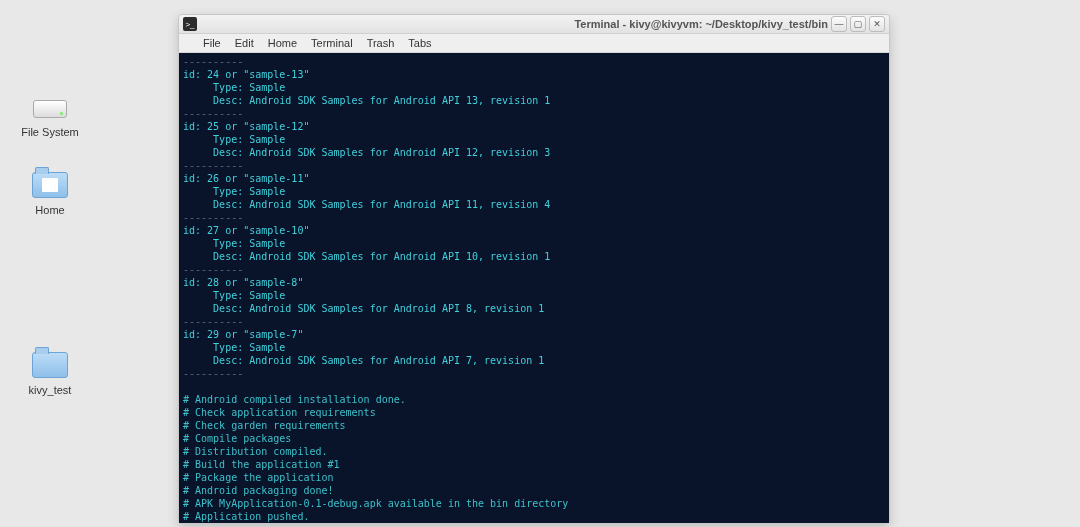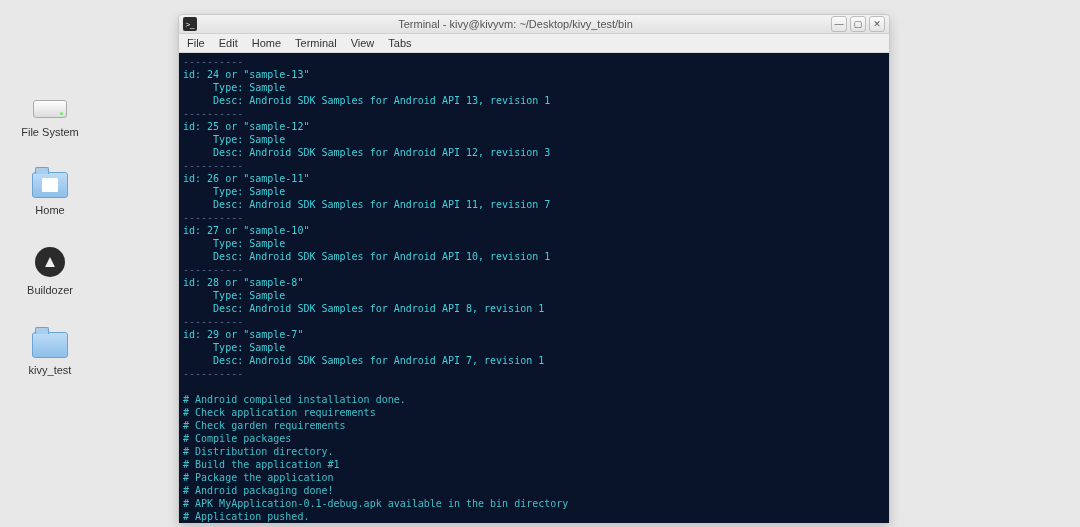--- a/index.html
+++ b/index.html
@@ -23,7 +23,7 @@
   .win{position:absolute;left:178px;top:14px;width:710px;height:508px;background:#efefef;border:1px solid #c8c8c8;border-radius:4px;box-shadow:0 4px 12px rgba(0,0,0,.18);display:flex;flex-direction:column}
   .titlebar{height:18px;display:flex;align-items:center;padding:0 4px;background:linear-gradient(#f3f3f3,#e2e2e2);border-bottom:1px solid #d0d0d0;border-radius:4px 4px 0 0;font-size:11px}
   .titlebar .appicon{width:14px;height:14px;background:#2b2b2b;border-radius:2px;margin-right:6px;display:flex;align-items:center;justify-content:center;color:#fff;font-size:8px}
-  .titlebar .title{flex:1;text-align:center;color:#555;font-weight:normal}
+  .titlebar .title{flex:1;text-align:right;color:#555;font-weight:bold}
   .wbtn{width:14px;height:14px;margin-left:3px;background:linear-gradient(#fcfcfc,#e3e3e3);border:1px solid #bcbcbc;border-radius:3px;display:flex;align-items:center;justify-content:center;font-size:9px;color:#555;cursor:pointer}
   .menubar{height:18px;display:flex;align-items:center;gap:14px;padding:0 8px;background:#efefef;font-size:11px;color:#333;border-bottom:1px solid #d6d6d6}
   .menubar span{cursor:pointer}

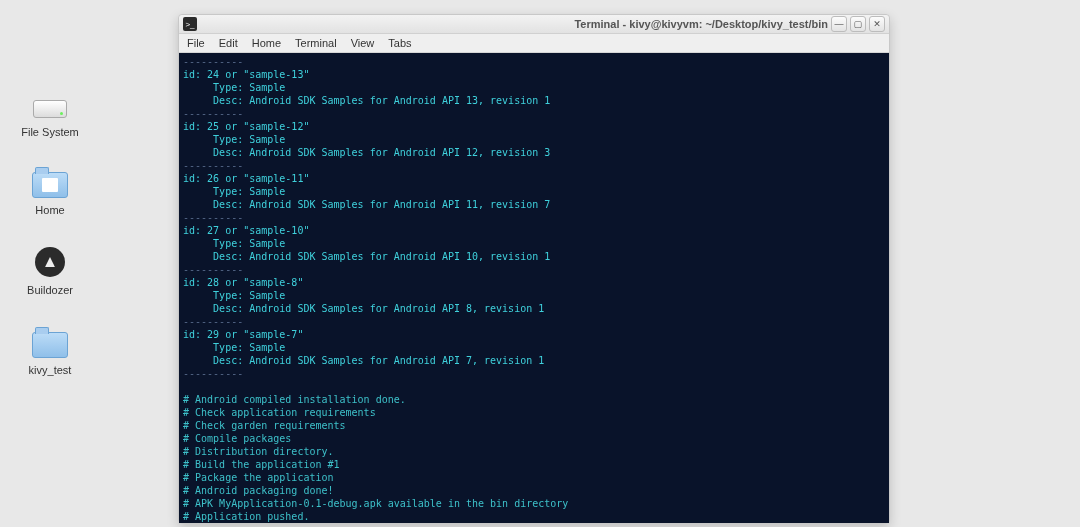--- a/index.html
+++ b/index.html
@@ -25,7 +25,7 @@
   .titlebar .appicon{width:14px;height:14px;background:#2b2b2b;border-radius:2px;margin-right:6px;display:flex;align-items:center;justify-content:center;color:#fff;font-size:8px}
   .titlebar .title{flex:1;text-align:right;color:#555;font-weight:bold}
   .wbtn{width:14px;height:14px;margin-left:3px;background:linear-gradient(#fcfcfc,#e3e3e3);border:1px solid #bcbcbc;border-radius:3px;display:flex;align-items:center;justify-content:center;font-size:9px;color:#555;cursor:pointer}
-  .menubar{height:18px;display:flex;align-items:center;gap:14px;padding:0 8px;background:#efefef;font-size:11px;color:#333;border-bottom:1px solid #d6d6d6}
+  .menubar{height:18px;display:flex;align-items:center;gap:14px;padding:0 24px;background:#efefef;font-size:11px;color:#333;border-bottom:1px solid #d6d6d6}
   .menubar span{cursor:pointer}
   .term{flex:1;background:#09132a;color:#d8dfe8;font-family:"DejaVu Sans Mono",Menlo,Consolas,monospace;font-size:10px;line-height:13px;padding:2px 4px;overflow:hidden;white-space:pre}
   .sep{color:#576b8c}

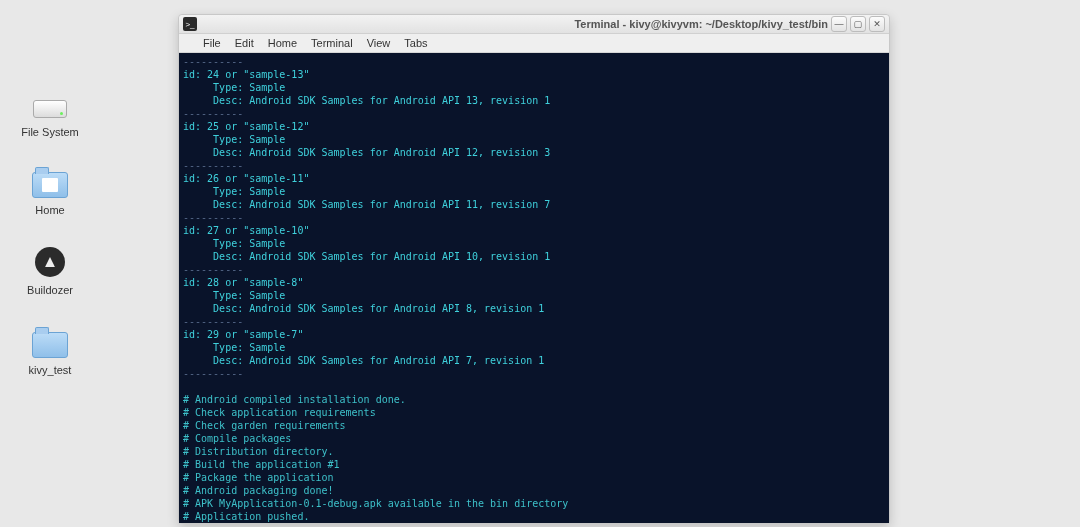--- a/index.html
+++ b/index.html
@@ -79,7 +79,7 @@
     <span>Edit</span>
     <span>Home</span>
     <span>Terminal</span>
-    <span>View</span>
+    <span>Trash</span>
     <span>Tabs</span>
   </div>
   <div class="term" id="term"><span class="sep">----------</span>

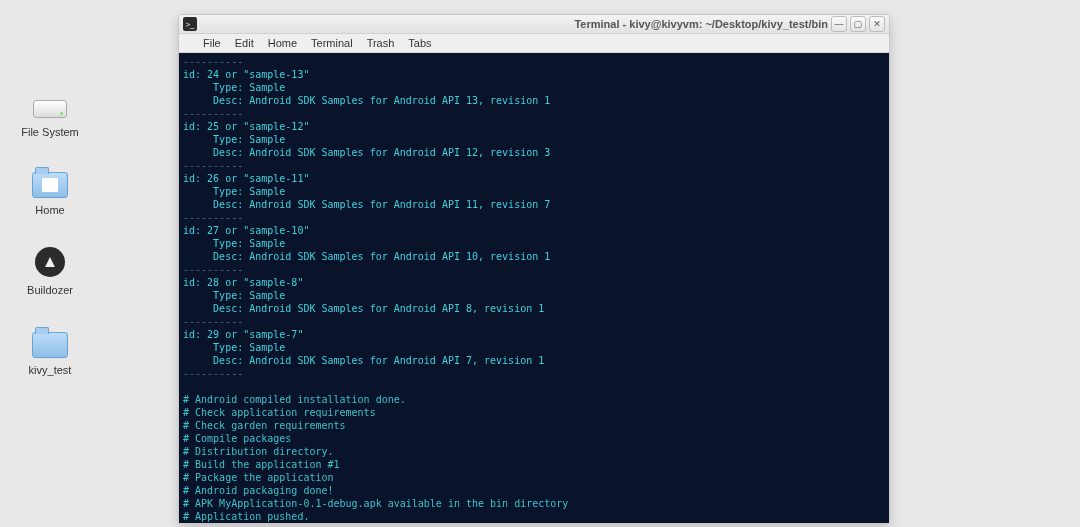--- a/index.html
+++ b/index.html
@@ -93,7 +93,7 @@
 <span class="sep">----------</span>
 <span class="c-cyan">id: 26 or "sample-11"</span>
 <span class="c-cyan">     Type: Sample</span>
-<span class="c-cyan">     Desc: Android SDK Samples for Android API 11, revision 7</span>
+<span class="c-cyan">     Desc: Android SDK Samples for Android API 11, revision 4</span>
 <span class="sep">----------</span>
 <span class="c-cyan">id: 27 or "sample-10"</span>
 <span class="c-cyan">     Type: Sample</span>

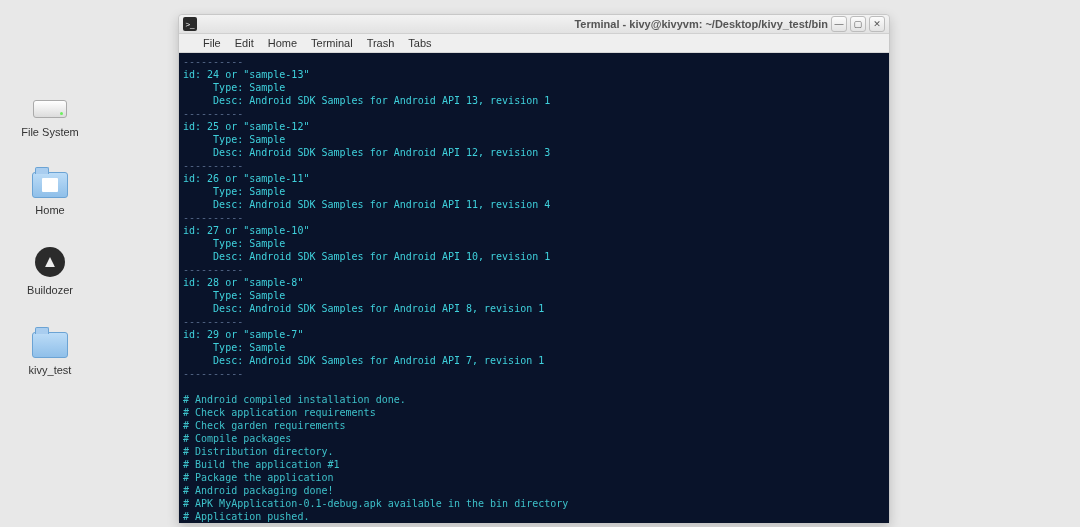--- a/index.html
+++ b/index.html
@@ -47,16 +47,6 @@
         <div class="drive"></div>
       </div>
     <div class="lbl">File System</div>
-  </div>
-  <div class="dicon" style="left:5px;top:244px">
-    <div class="glyph">
-        <div class="circle">
-          <svg viewBox="0 0 20 20">
-            <path d="M3 17 L10 3 L17 17 Z"></path>
-          </svg>
-        </div>
-      </div>
-    <div class="lbl">Buildozer</div>
   </div>
   <div class="dicon" style="left:5px;top:324px">
     <div class="glyph">

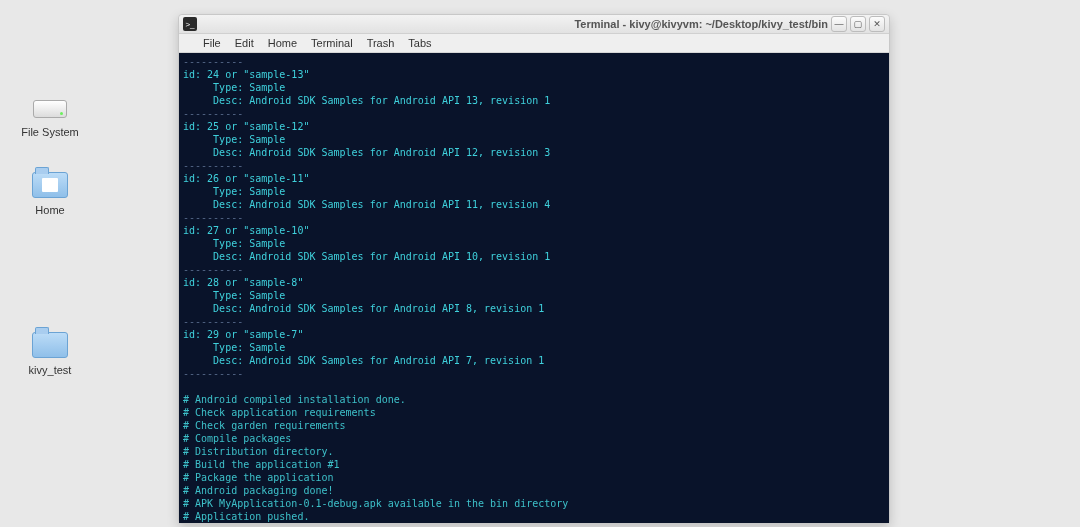--- a/index.html
+++ b/index.html
@@ -48,7 +48,7 @@
       </div>
     <div class="lbl">File System</div>
   </div>
-  <div class="dicon" style="left:5px;top:324px">
+  <div class="dicon" style="left:5px;top:344px">
     <div class="glyph">
         <div class="folder"></div>
       </div>

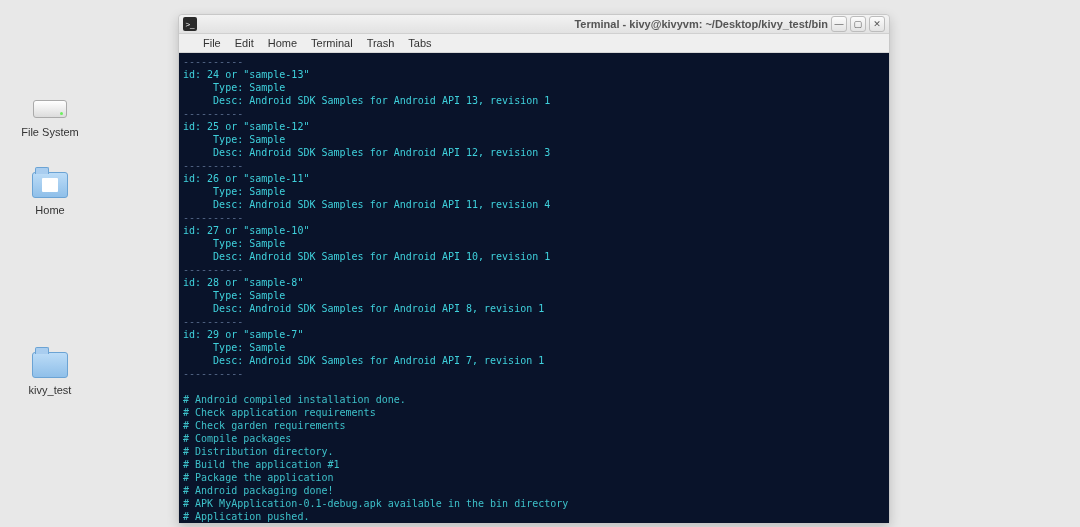--- a/index.html
+++ b/index.html
@@ -102,7 +102,7 @@
 <span class="c-teal"># Check application requirements</span>
 <span class="c-teal"># Check garden requirements</span>
 <span class="c-teal"># Compile packages</span>
-<span class="c-teal"># Distribution directory.</span>
+<span class="c-teal"># Distribution compiled.</span>
 <span class="c-teal"># Build the application #1</span>
 <span class="c-teal"># Package the application</span>
 <span class="c-teal"># Android packaging done!</span>

